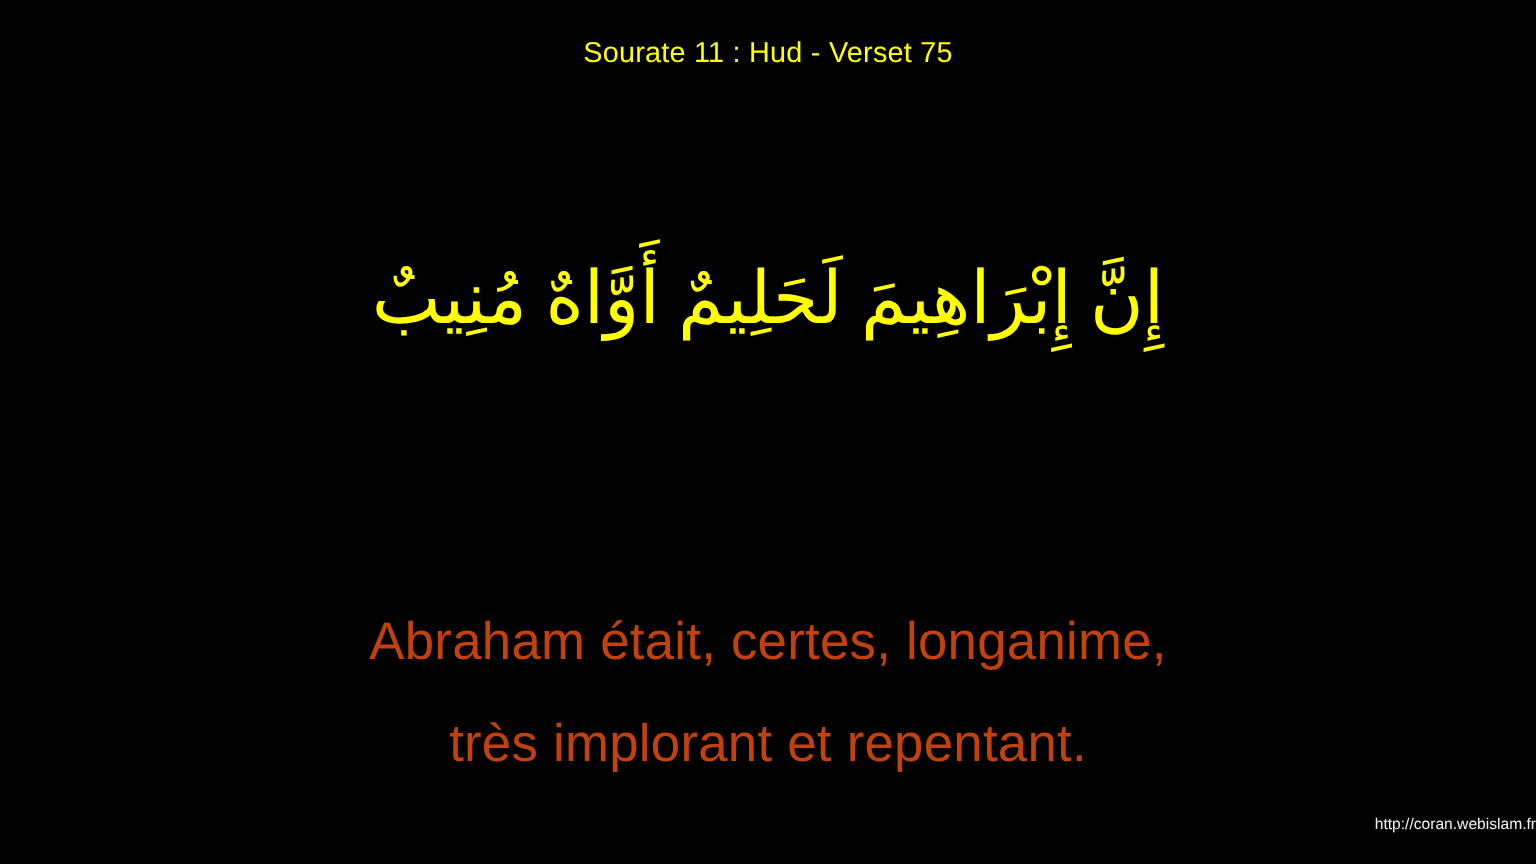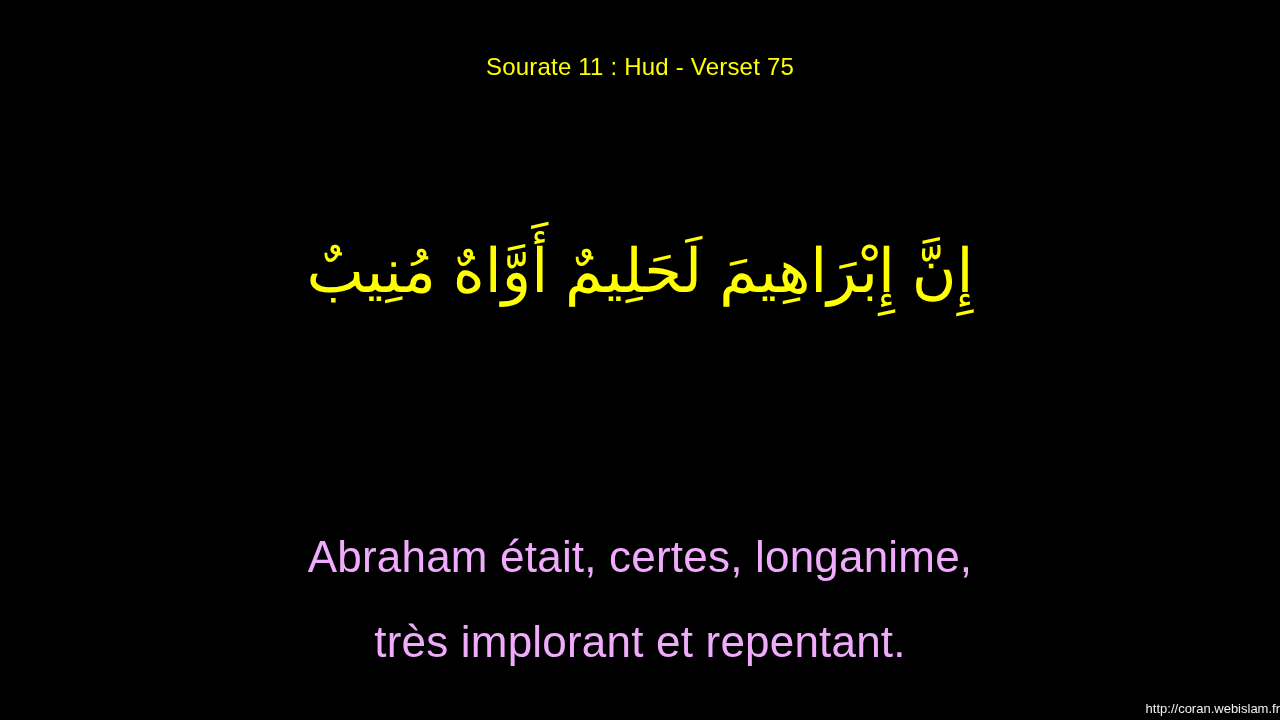--- a/index.html
+++ b/index.html
@@ -19,7 +19,6 @@
     position: absolute;
     inset: 0;
     background: #000000;
-    margin-top: 22px;
   }
 
   

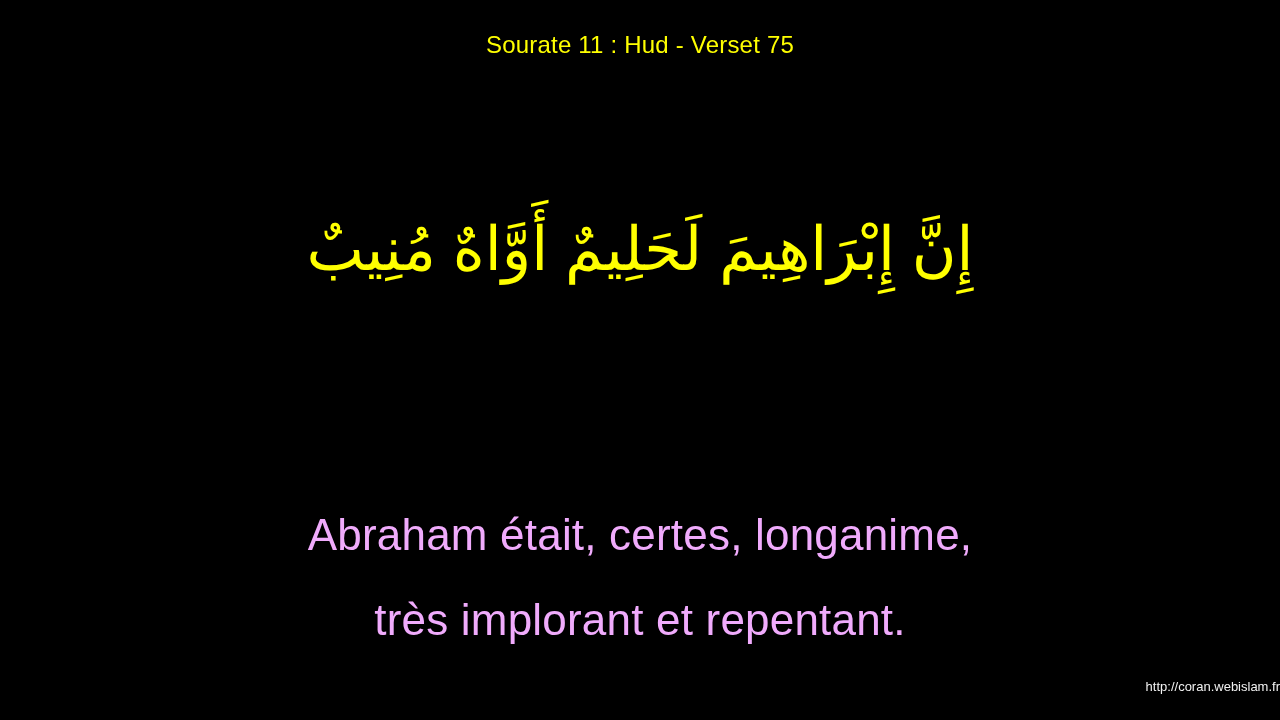--- a/index.html
+++ b/index.html
@@ -52,7 +52,7 @@
     direction: rtl;
     unicode-bidi: bidi-override;
     color: #ffff00;
-    font-family: Liberation Sans, sans-serif;
+    font-family: Liberation Serif, serif;
     font-size: 61px;
     line-height: 1.5;
     font-weight: 400;

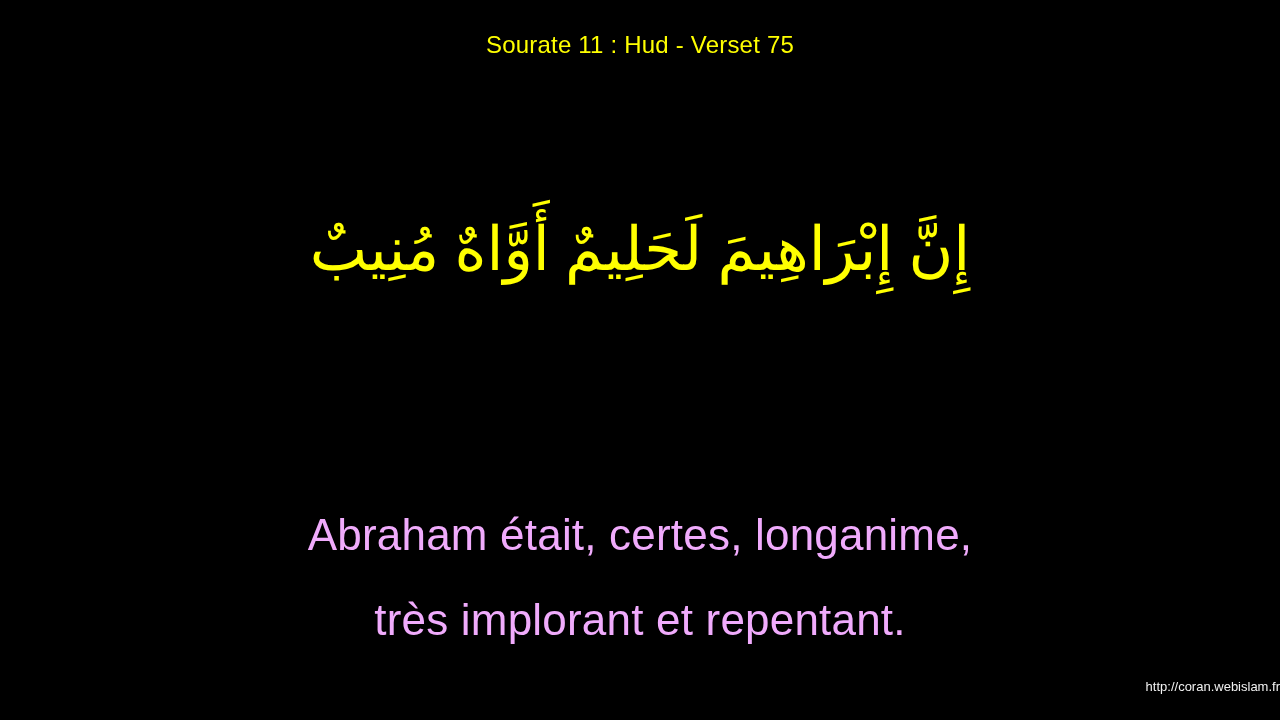--- a/index.html
+++ b/index.html
@@ -70,7 +70,7 @@
     text-align: center;
   }
   .translation-line {
-    color: #f0abfc;
+    color: #c2410c;
     font-family: "Liberation Sans", sans-serif;
     font-size: 44px;
     font-weight: 400;

